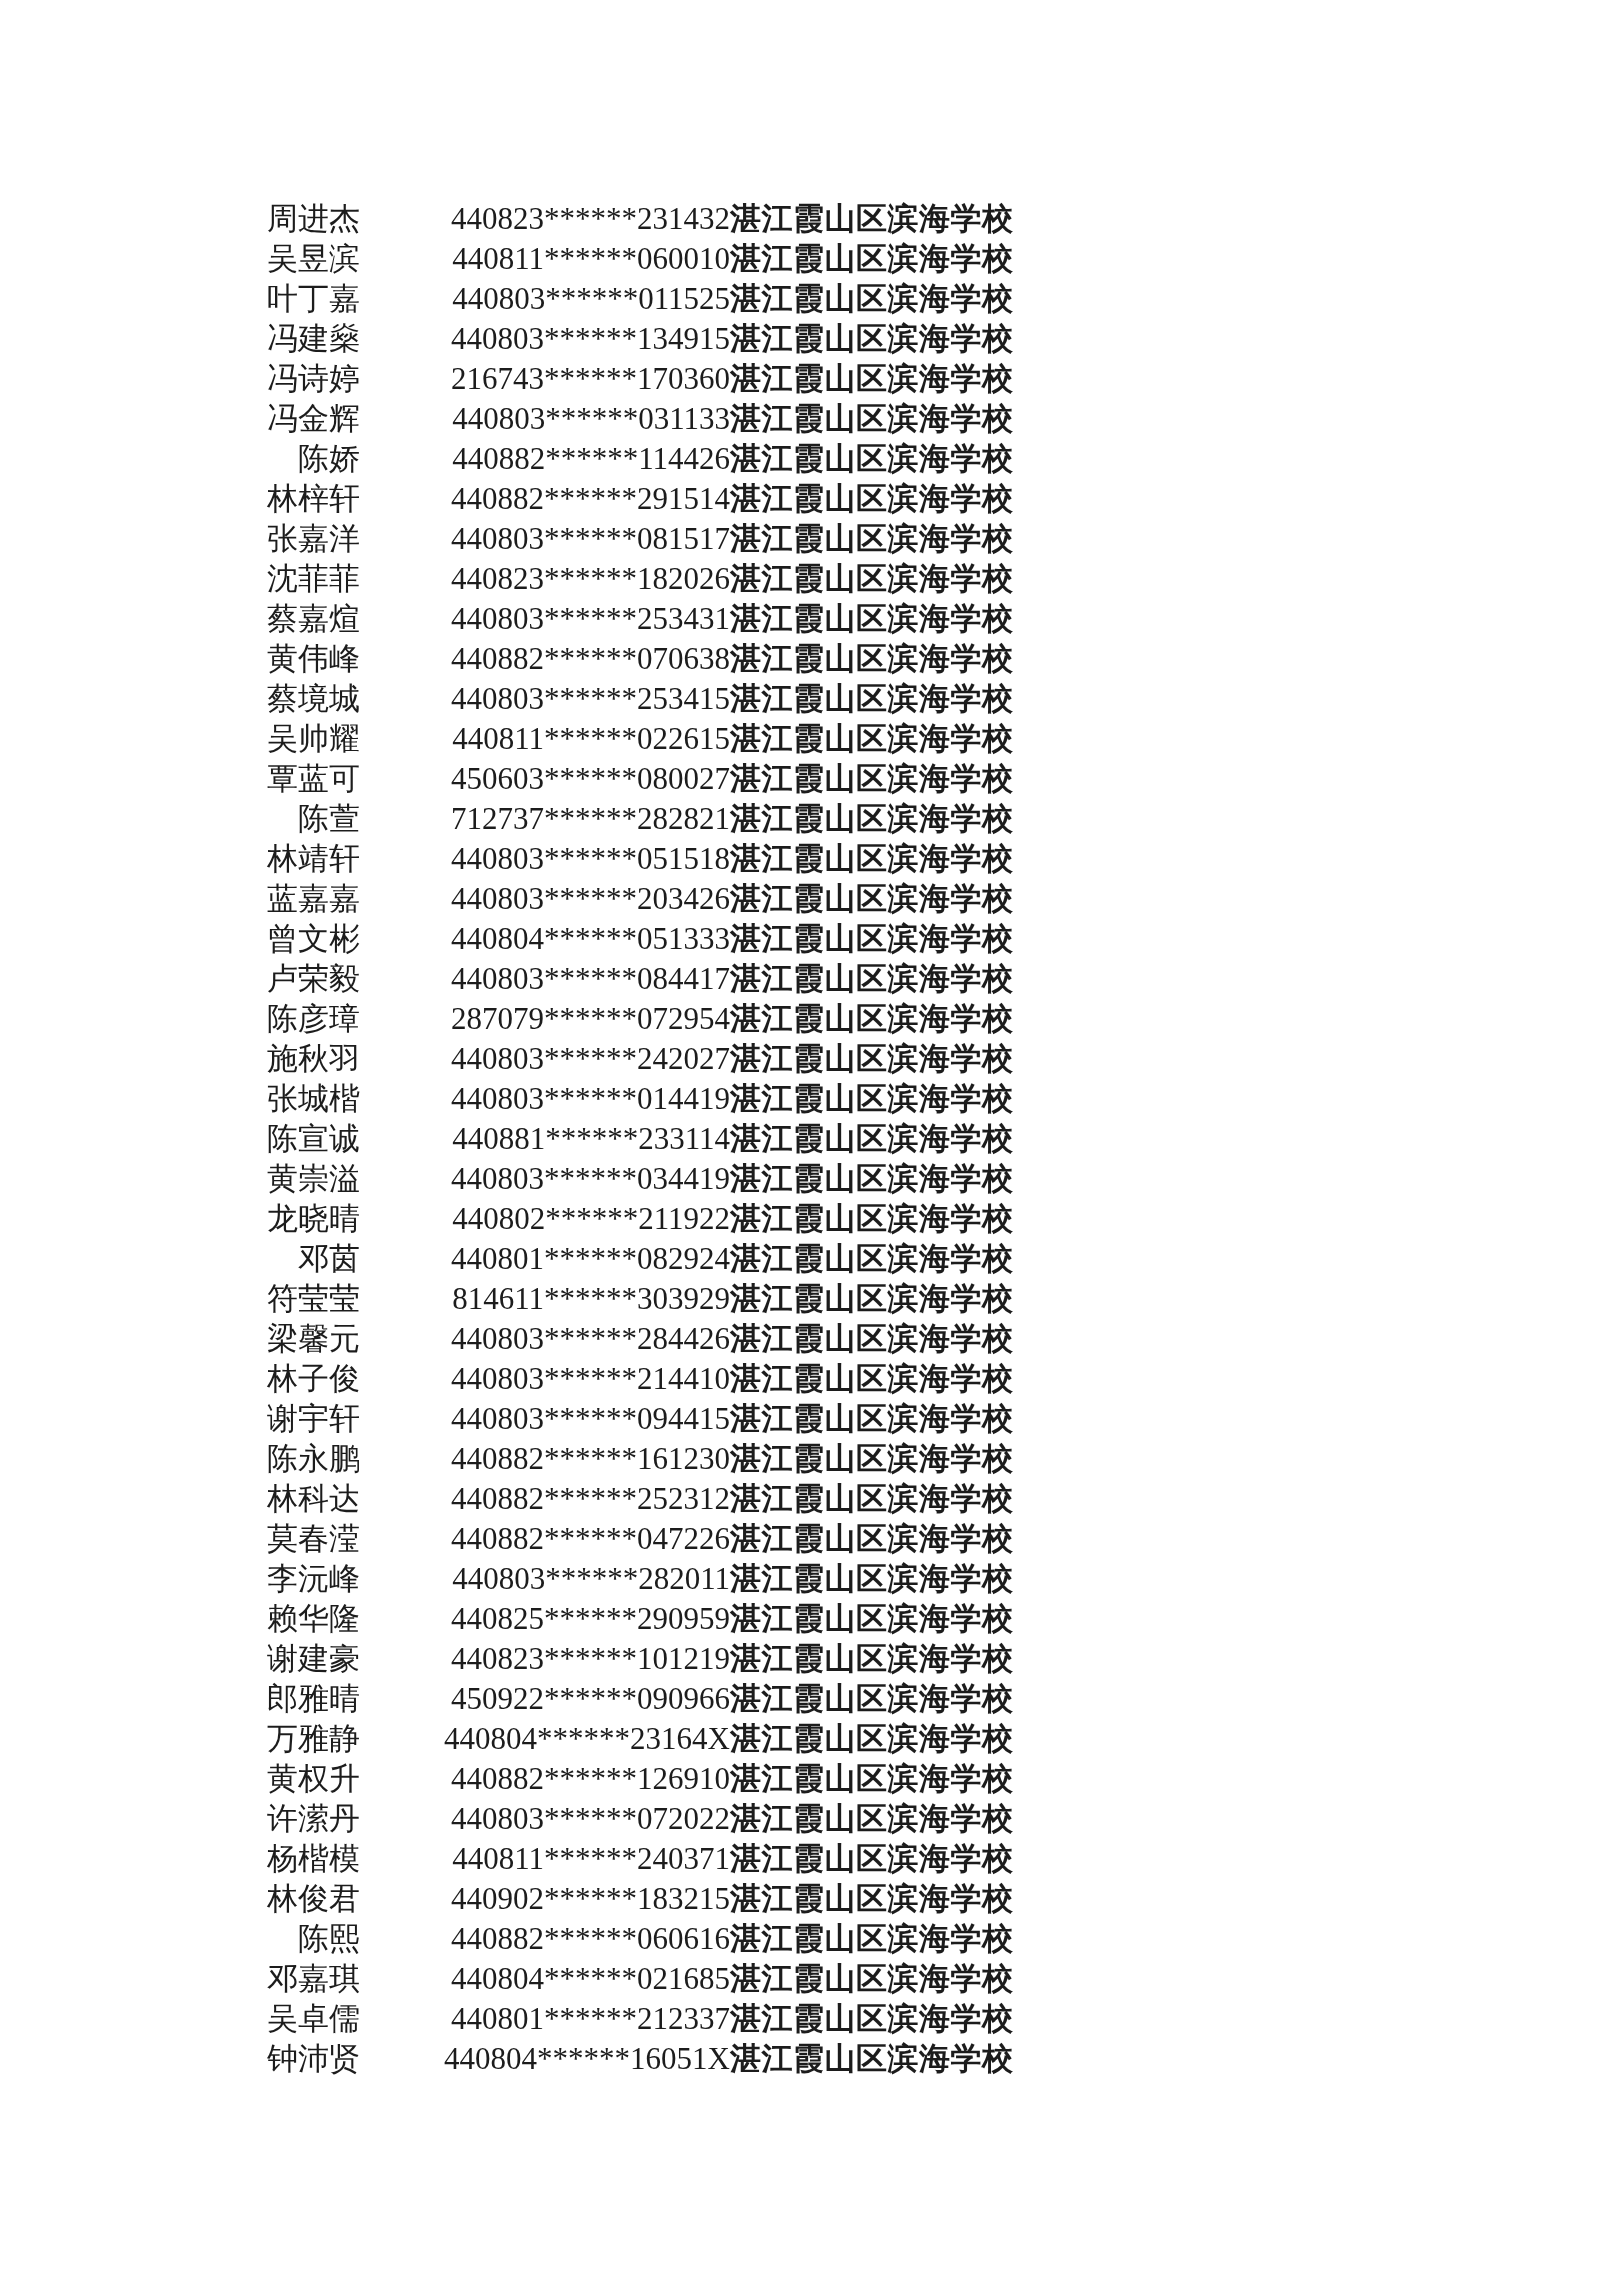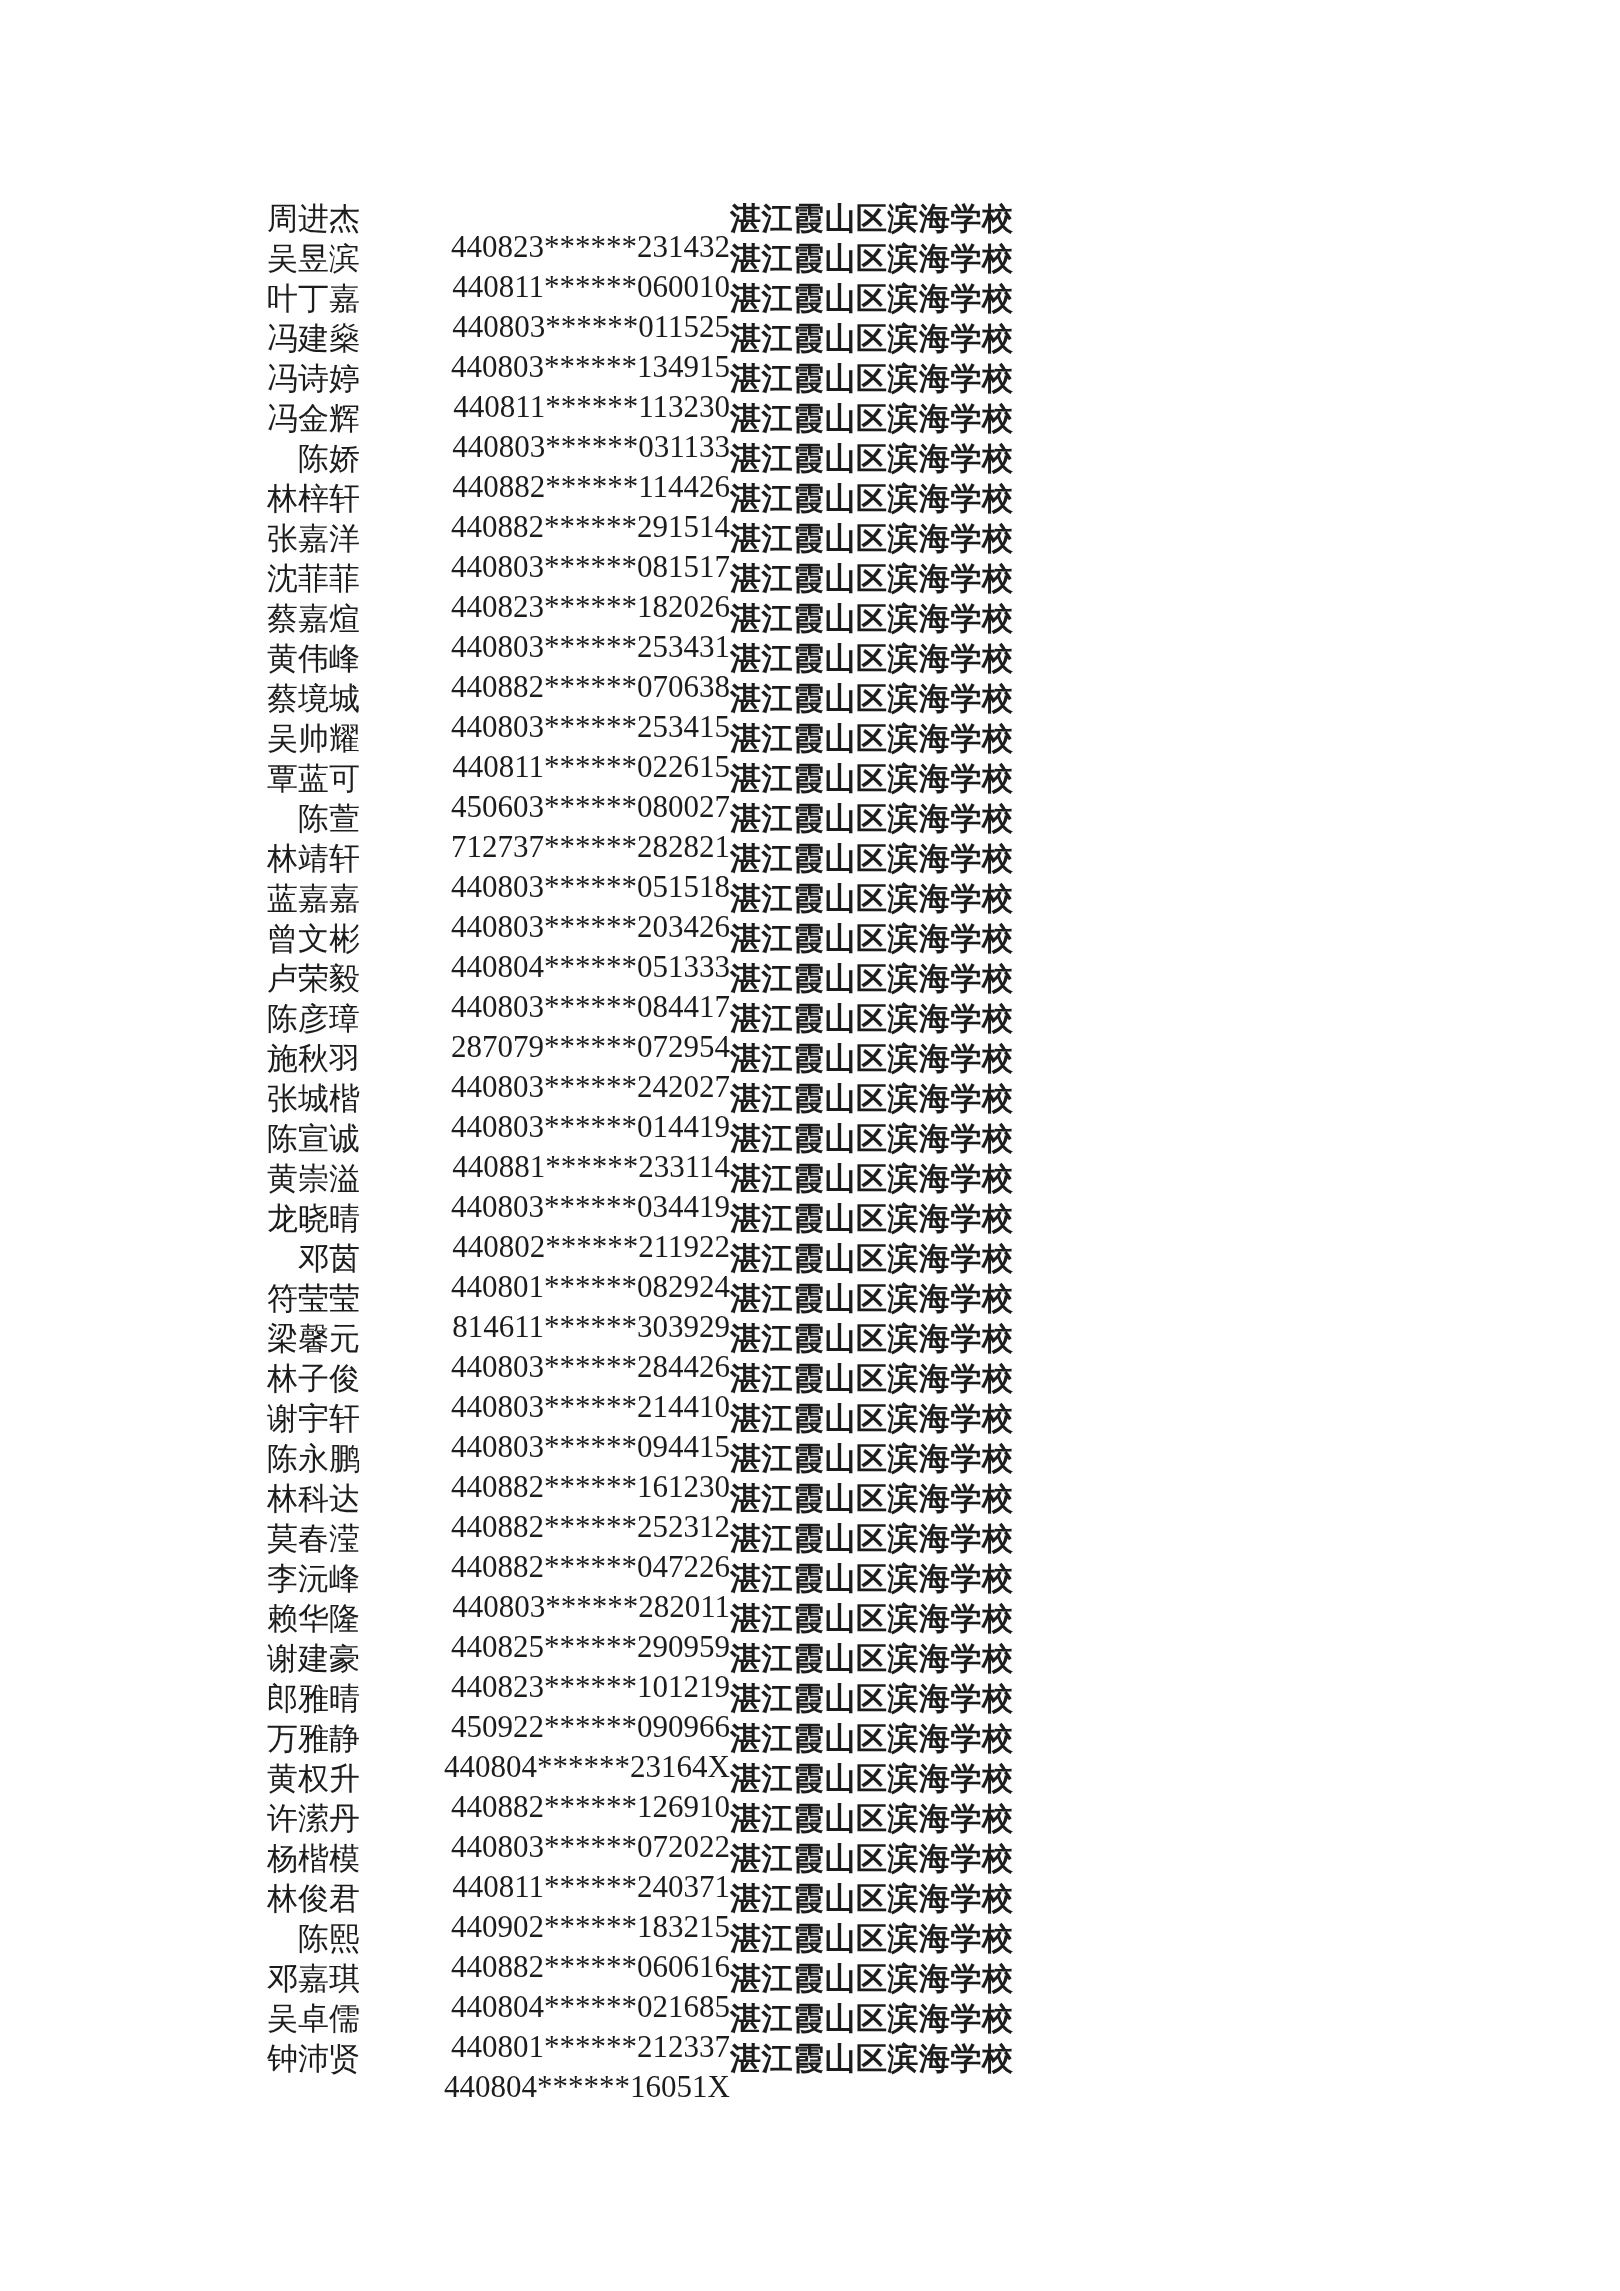--- a/index.html
+++ b/index.html
@@ -41,7 +41,6 @@
     width: 370px;
     flex: 0 0 370px;
     font-variant-numeric: lining-nums;
-    margin-top: 28px;
   }
   .col-school {
     flex: 0 0 auto;

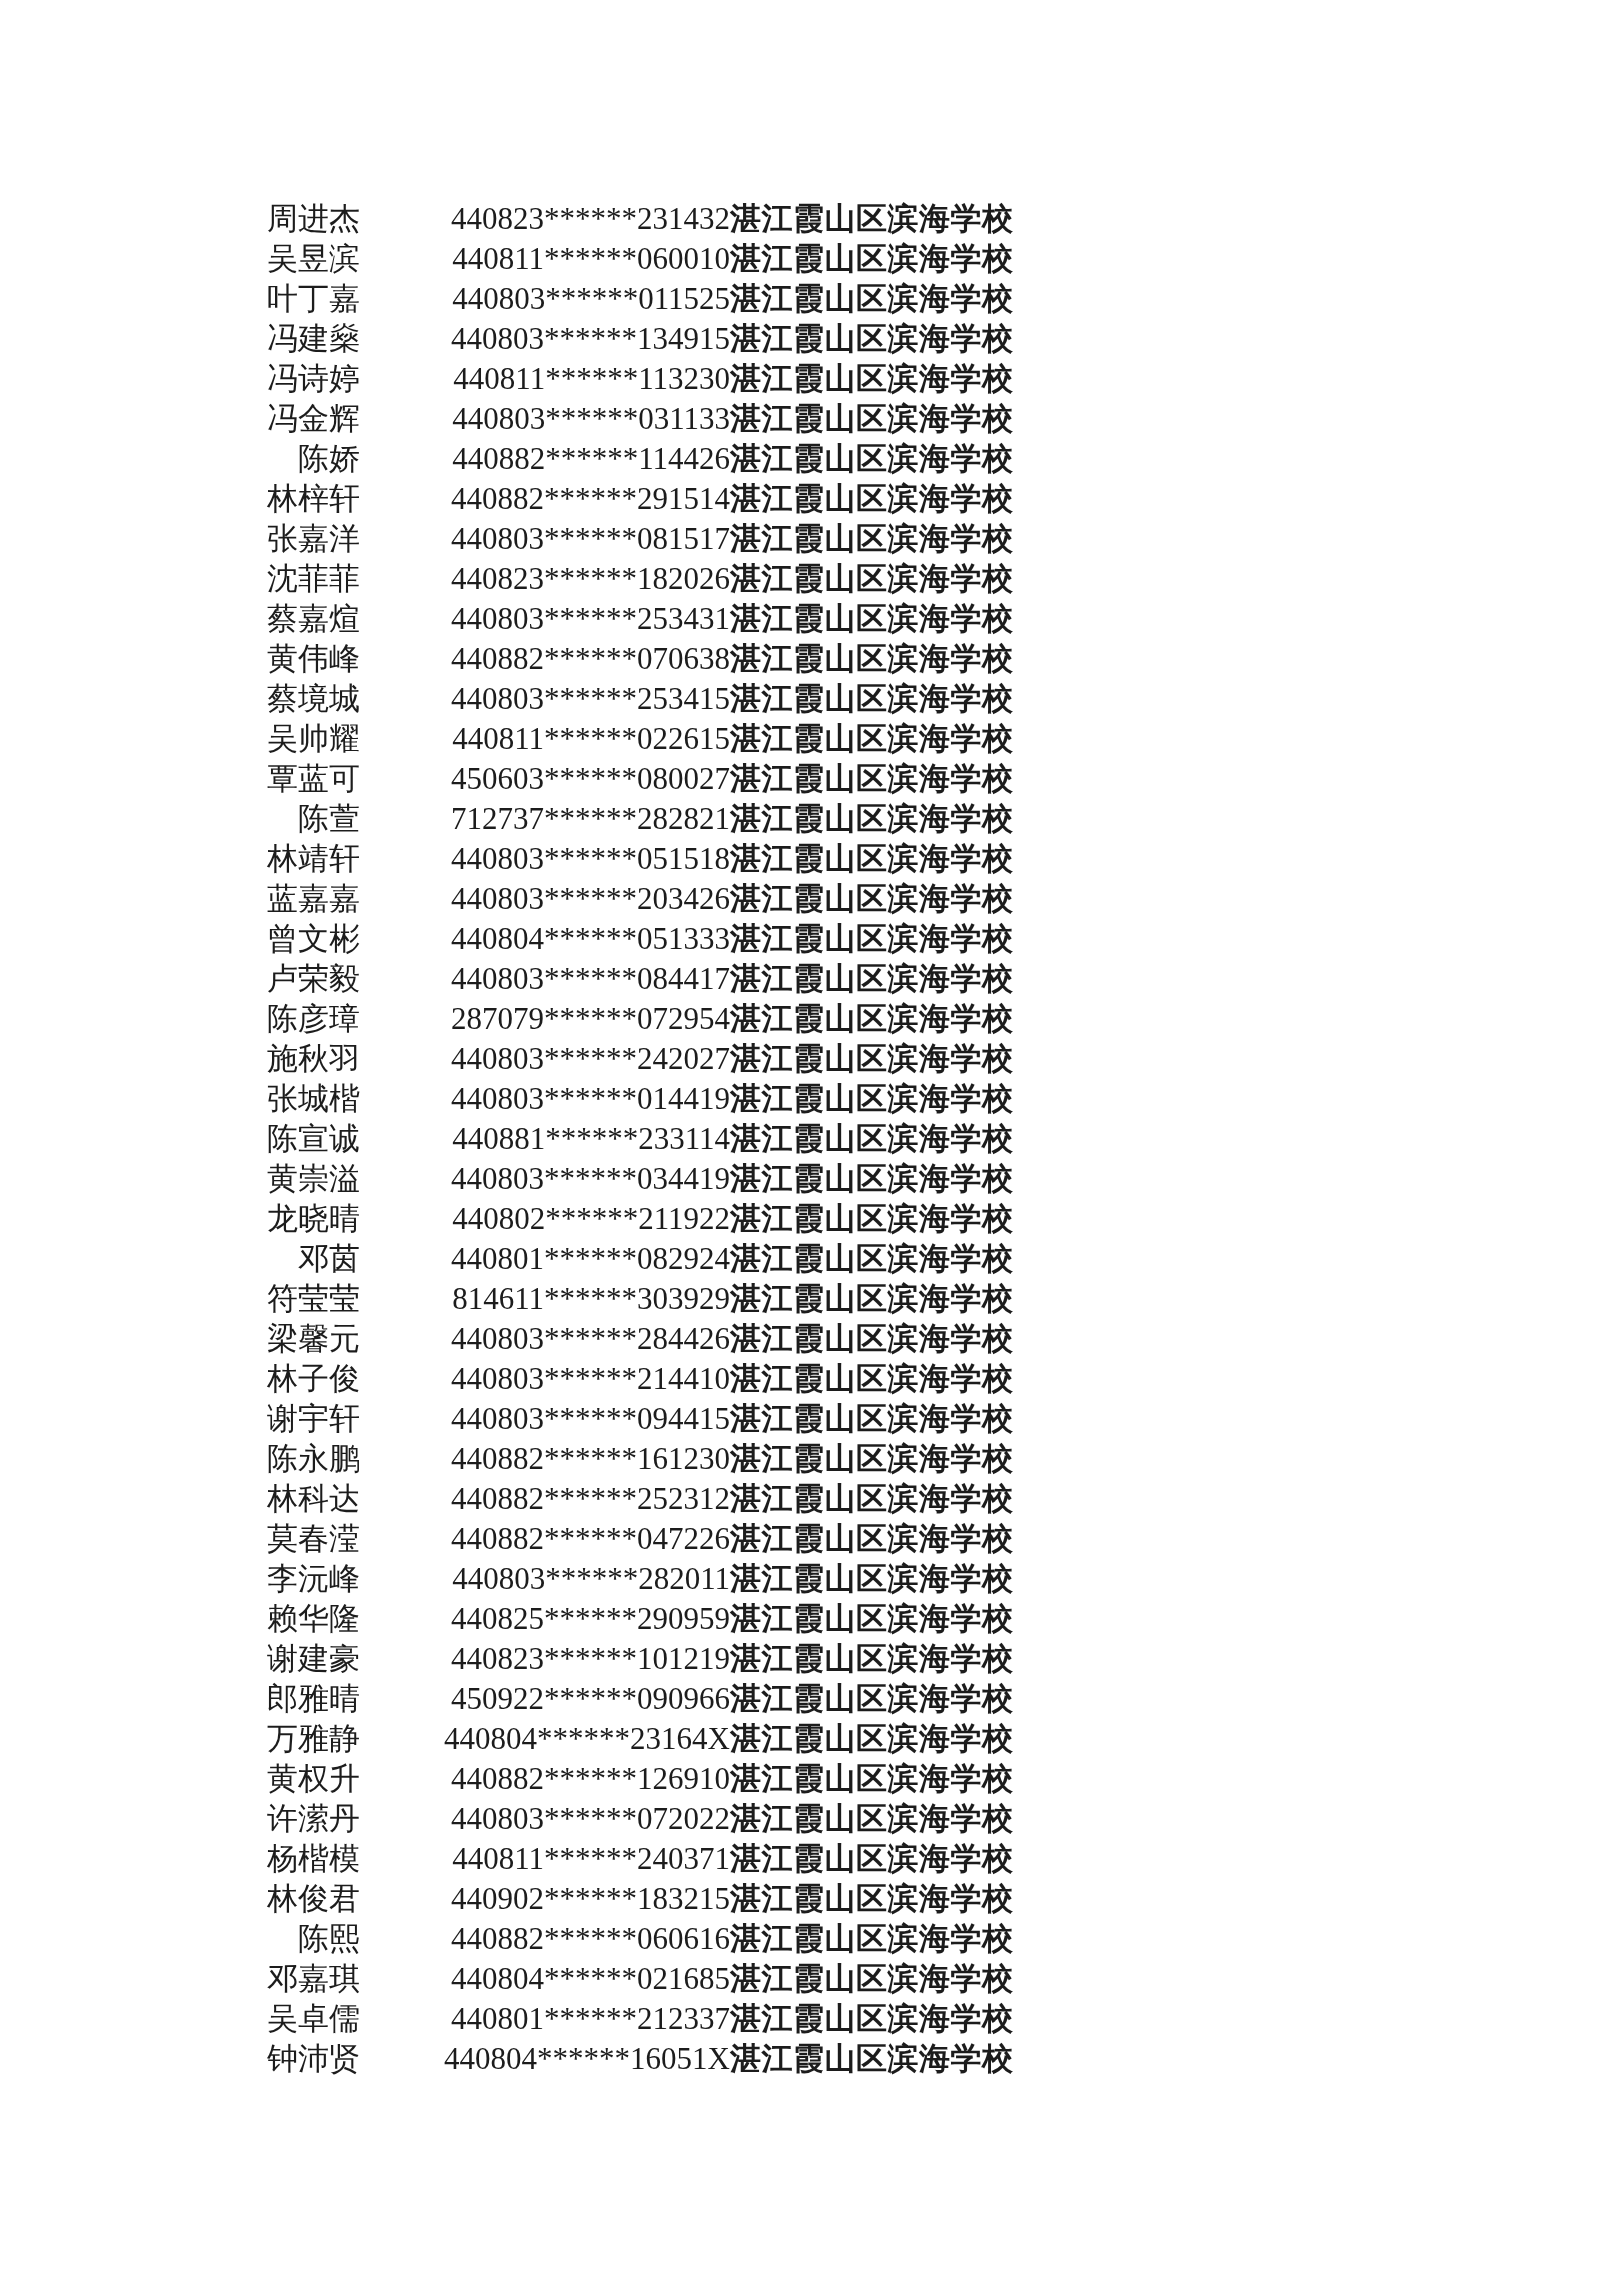--- a/index.html
+++ b/index.html
@@ -79,7 +79,7 @@
 
   <div class="row">
     <span class="col-name">冯诗婷</span>
-    <span class="col-id">440811******113230</span>
+    <span class="col-id">216743******170360</span>
     <span class="col-school">湛江霞山区滨海学校</span>
   </div>
 

